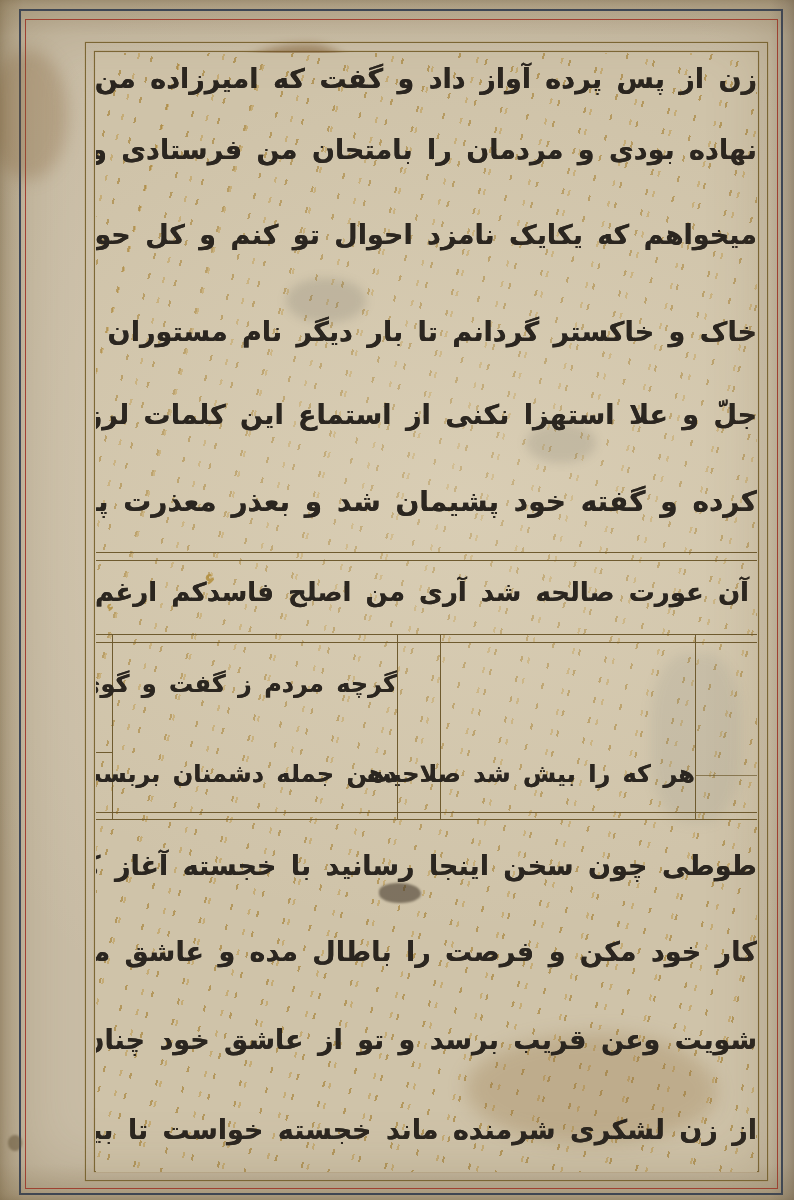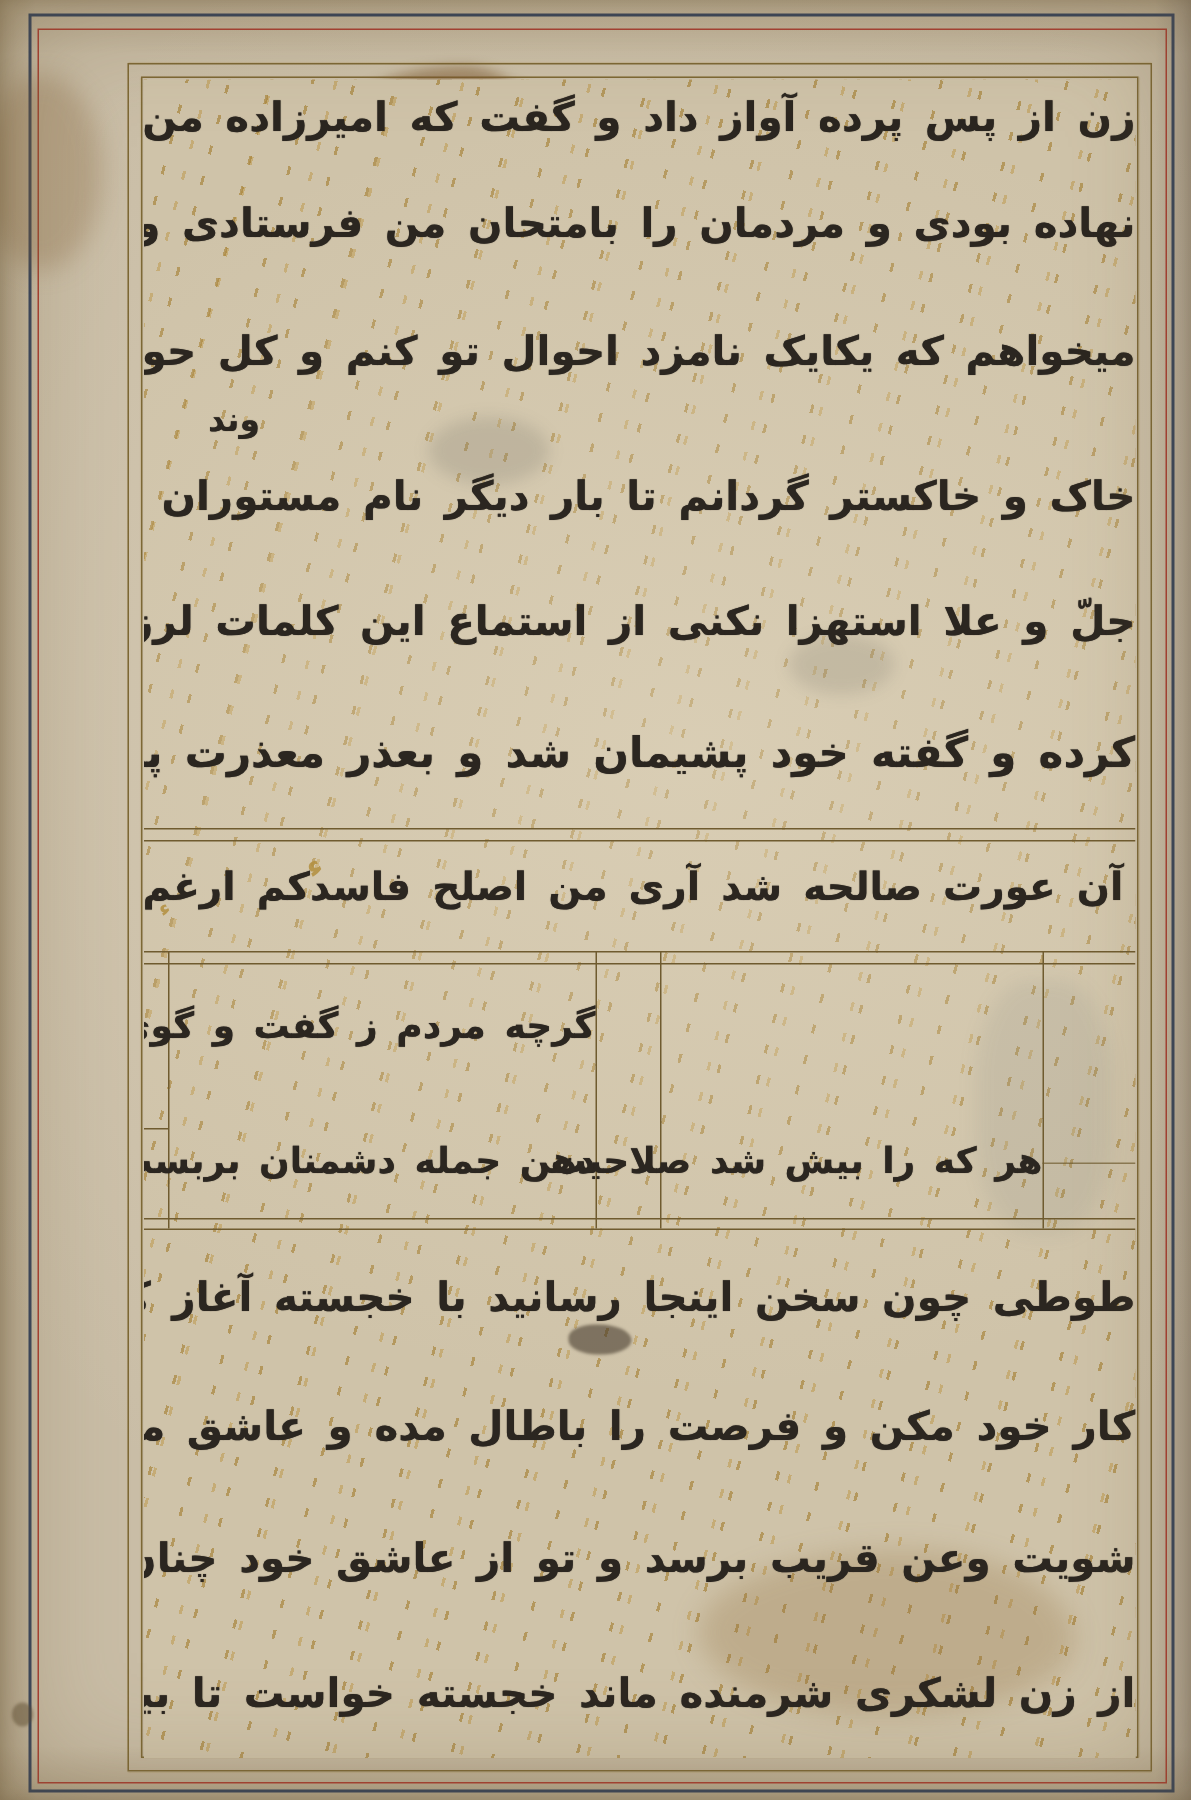--- a/index.html
+++ b/index.html
@@ -68,7 +68,6 @@
     <div class="ms-line" dir="rtl" style="top:-4px;height:60px;line-height:60px;">زن از پس پرده آواز داد و گفت که امیرزاده من آن عورتم که تو مرا ساحره نام</div>
     <div class="ms-line" dir="rtl" style="top:63px;">نهاده بودی و مردمان را بامتحان من فرستادی و بر کلتان من استهزا کردی</div>
     <div class="ms-line" dir="rtl" style="top:148px;">میخواهم که یکایک نامزد احوال تو کنم و کل حوالی ترا بر باد دهم و تراهم در جمیع</div>
-    <div class="ms-line" dir="rtl" style="top:208px;height:40px;line-height:40px;width:120px;left:0;font-size:22px;">وند</div>
     <div class="ms-line" dir="rtl" style="top:245px;">خاک و خاکستر گردانم تا بار دیگر نام مستوران مردمان نبری و بر بندگان خدا</div>
     <div class="ms-line" dir="rtl" style="top:328px;">جلّ و علا استهزا نکنی از استماع این کلمات لرزه در امیرزاده افتاد و آواز</div>
     <div class="ms-line" dir="rtl" style="top:415px;font-size:28px;">کرده و گفته خود پشیمان شد و بعذر معذرت پیش آمد و شرمنده</div>

